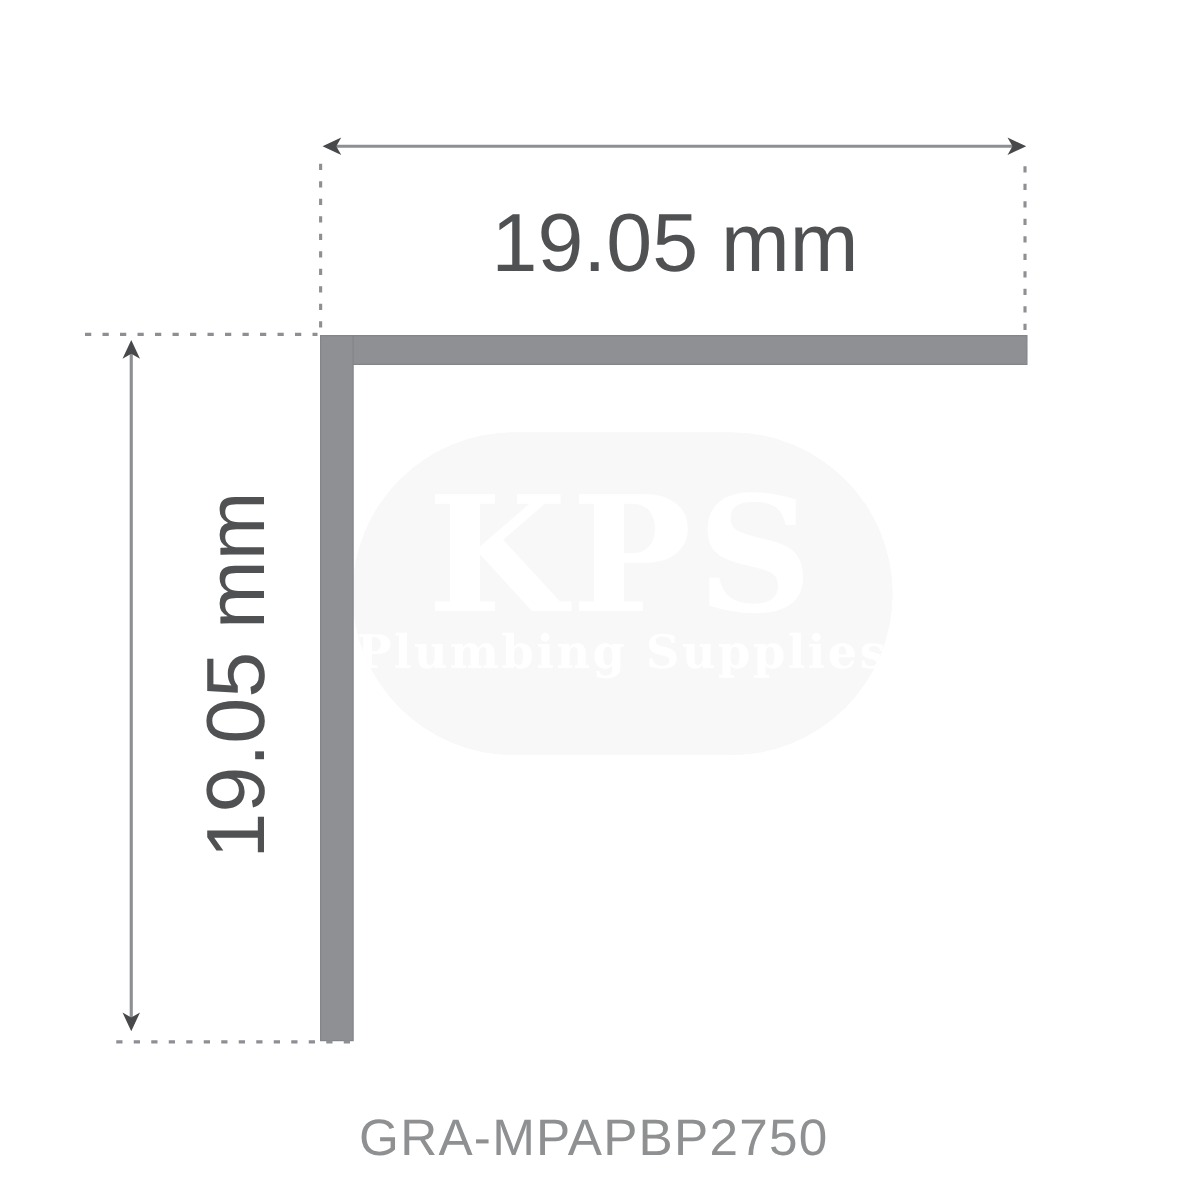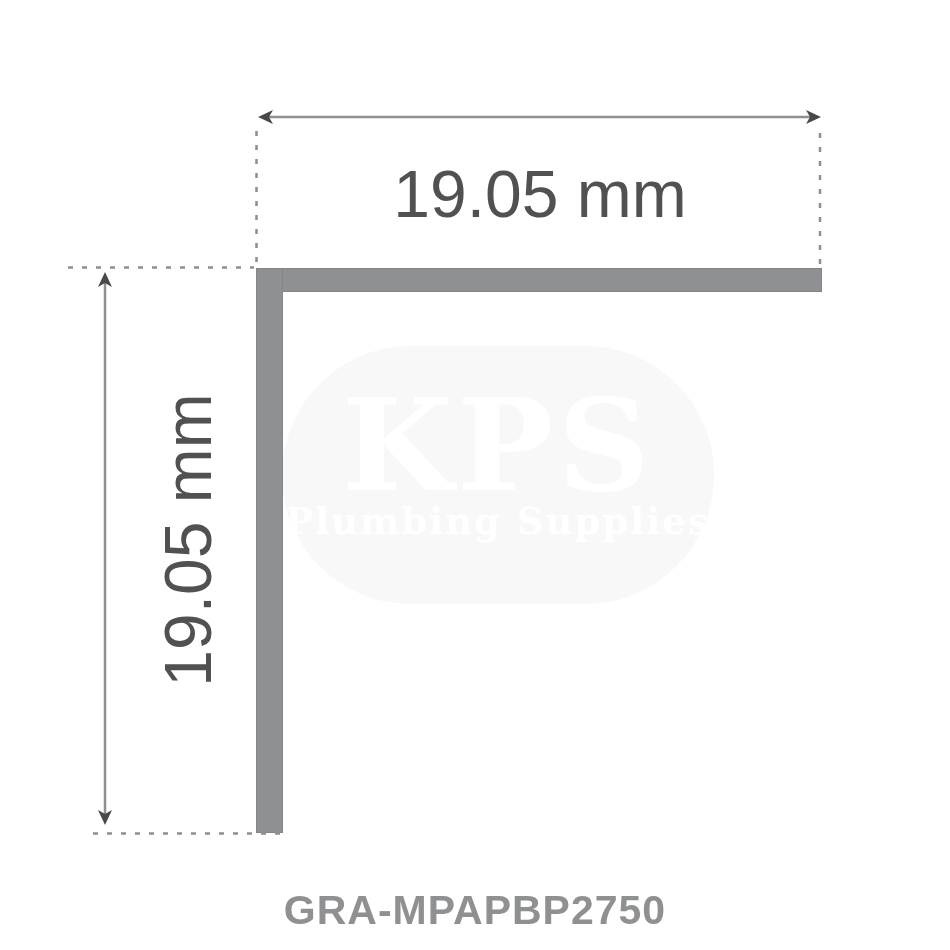--- a/index.html
+++ b/index.html
@@ -140,7 +140,6 @@
     letter-spacing: 1px;
     color: var(--code-text, #8e9092);
     white-space: nowrap;
-    font-weight: bold;
   }
 </style>
 </head>

